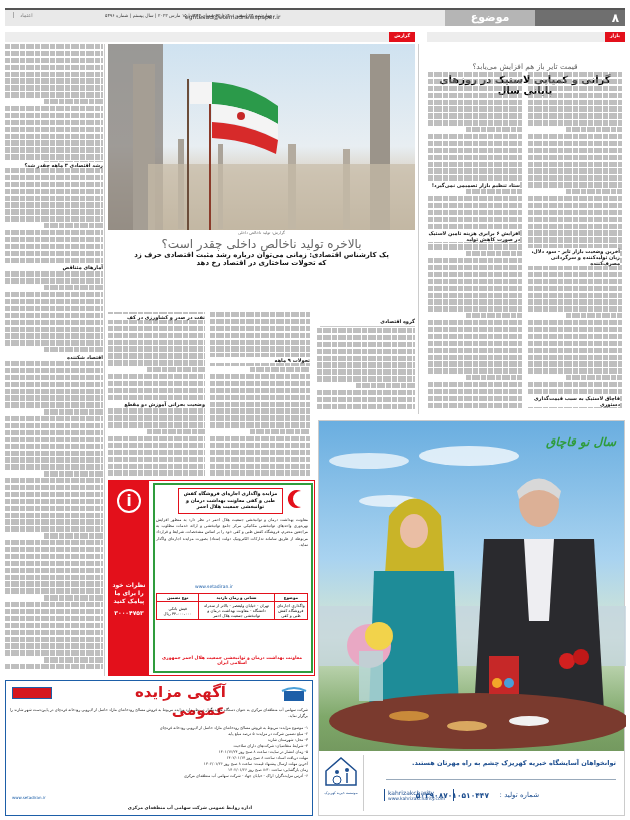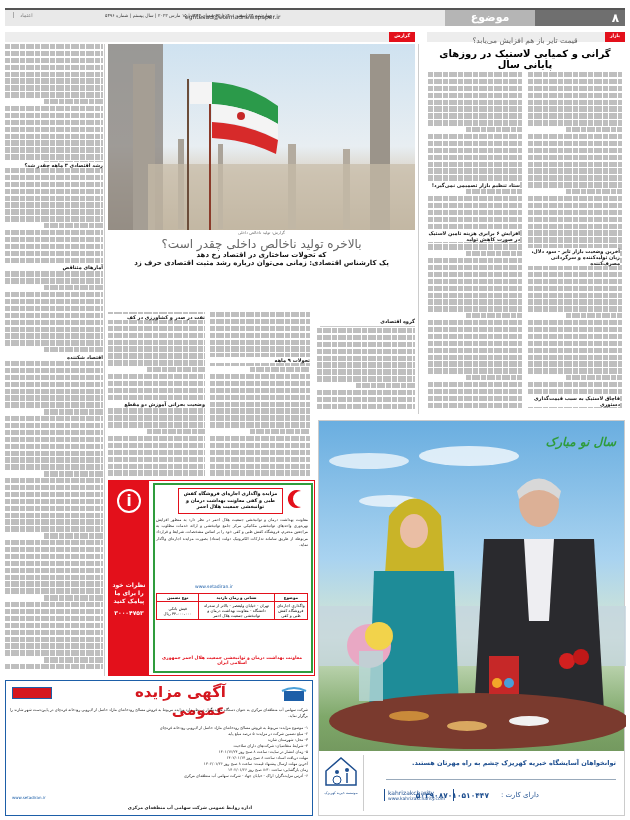--- a/index.html
+++ b/index.html
@@ -45,7 +45,7 @@
   <span class="redtag">گزارش</span>
 </div>
 
-<div class="abs" style="right:5px;top:34px;width:200px">
+<div class="abs" style="right:5px;top:60px;width:200px">
   <div class="kicker" style="margin-top:2px">قیمت تایر باز هم افزایش می‌یابد؟</div>
   <div class="headline" style="font-size:10px;margin:3px 0 0">گرانی و کمیابی لاستیک در روزهای پایانی سال</div>
 </div>

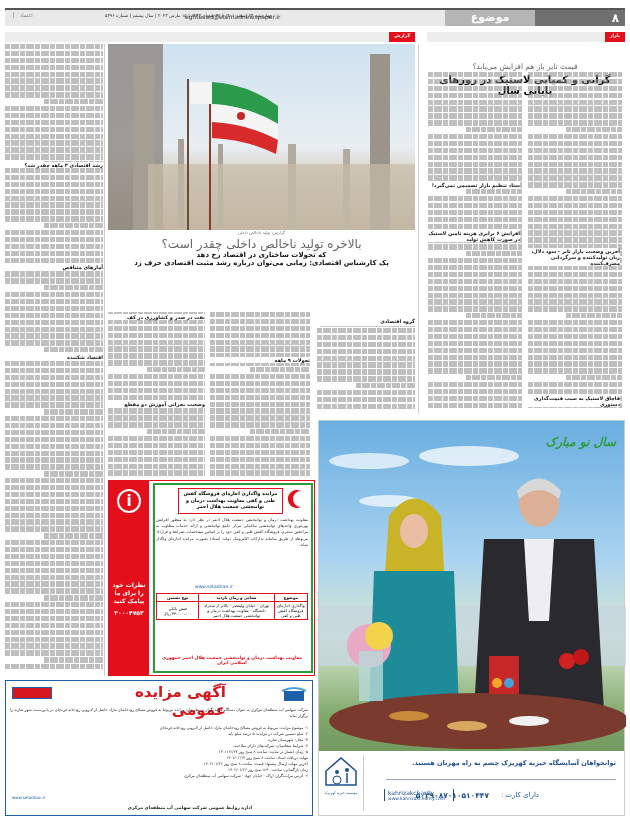--- a/index.html
+++ b/index.html
@@ -182,8 +182,8 @@
 
 <div class="abs" style="left:108px;top:237px;width:307px">
   <div class="kicker" style="font-size:12px">بالاخره تولید ناخالص داخلی چقدر است؟</div>
+  <div style="text-align:center;font-weight:bold;font-size:7px;color:#111">یک کارشناس اقتصادی: زمانی می‌توان درباره رشد مثبت اقتصادی حرف زد</div>
   <div style="text-align:center;font-weight:bold;font-size:7px;color:#111">که تحولات ساختاری در اقتصاد رخ دهد</div>
-  <div style="text-align:center;font-weight:bold;font-size:7px;color:#111">یک کارشناس اقتصادی: زمانی می‌توان درباره رشد مثبت اقتصادی حرف زد</div>
 </div>
 
 <div class="abs subhead" style="right:215px;top:316px;width:95px;border-bottom:1px solid #ccc;padding-bottom:2px">گروه اقتصادی</div>

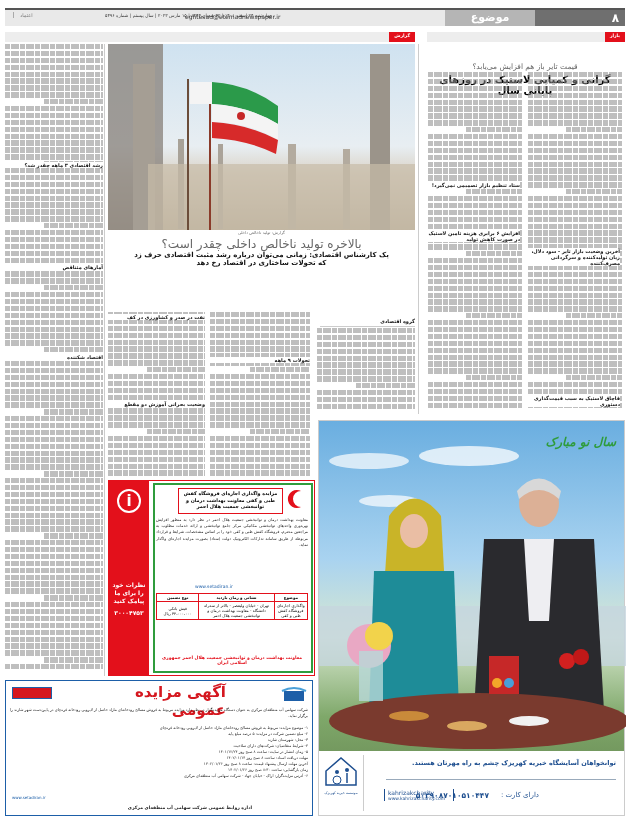--- a/index.html
+++ b/index.html
@@ -391,7 +391,7 @@
 </div>
 
 <div class="abs" style="left:318px;top:420px;width:307px;height:396px;border:1px solid #ccc;background:linear-gradient(180deg,#6aaee0 0%,#a9d3f0 35%,#d8e8d0 55%,#7fa86a 75%,#5f7d4b 100%)">
-  <div class="abs" style="right:8px;top:14px;font-size:12px;font-weight:bold;color:#2f9c3c;font-style:italic">سال نو مبارک</div>
+  <div class="abs" style="right:8px;top:14px;font-size:12px;font-weight:bold;color:#2f9c3c;font-style:italic">سال نو قاچاق</div>
   <svg class="abs" style="left:0;top:0" width="307" height="330" viewBox="0 0 307 330">
     <ellipse cx="50" cy="40" rx="40" ry="8" fill="#fff" opacity=".7"></ellipse>
     <ellipse cx="150" cy="35" rx="50" ry="10" fill="#fff" opacity=".75"></ellipse>

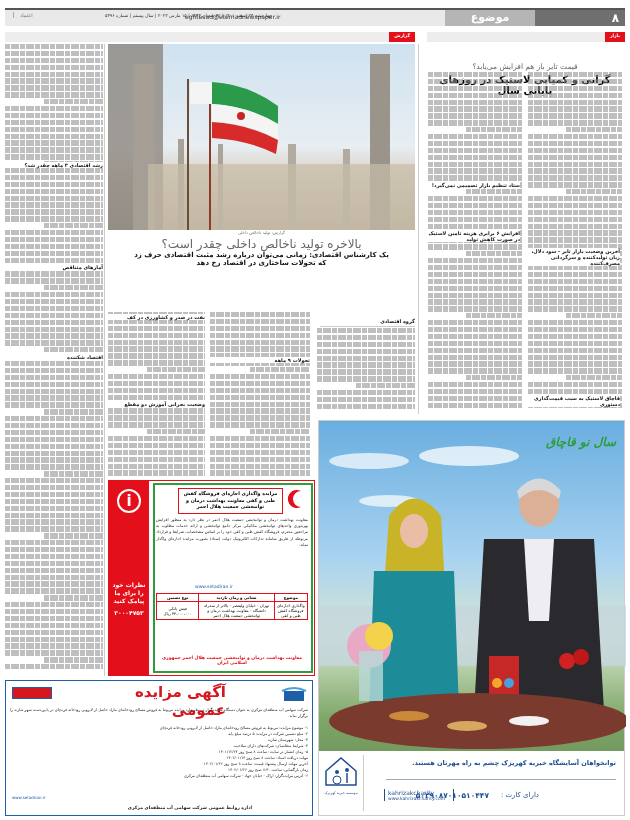--- a/index.html
+++ b/index.html
@@ -431,7 +431,7 @@
       <div style="font-size:6px">kahrizakcharity</div>
       <div>www.kahrizakcharity.com</div>
     </div>
-    <div class="abs" style="right:85px;top:40px;font-size:7px;color:#1d4e8f">دارای کارت :</div>
+    <div class="abs" style="right:85px;top:40px;font-size:7px;color:#1d4e8f">شماره تولید :</div>
     <div class="abs" style="right:135px;top:40px;font-size:7.5px;color:#1d4e8f;font-weight:bold">۵۰۲۹۰۸۷۰۱۰۵۱۰۴۴۷</div>
     <div class="abs" style="left:0;top:4px;width:45px;height:56px;border-right:1px solid #ccc;text-align:center">
       <svg width="36" height="32" viewBox="0 0 36 32">

